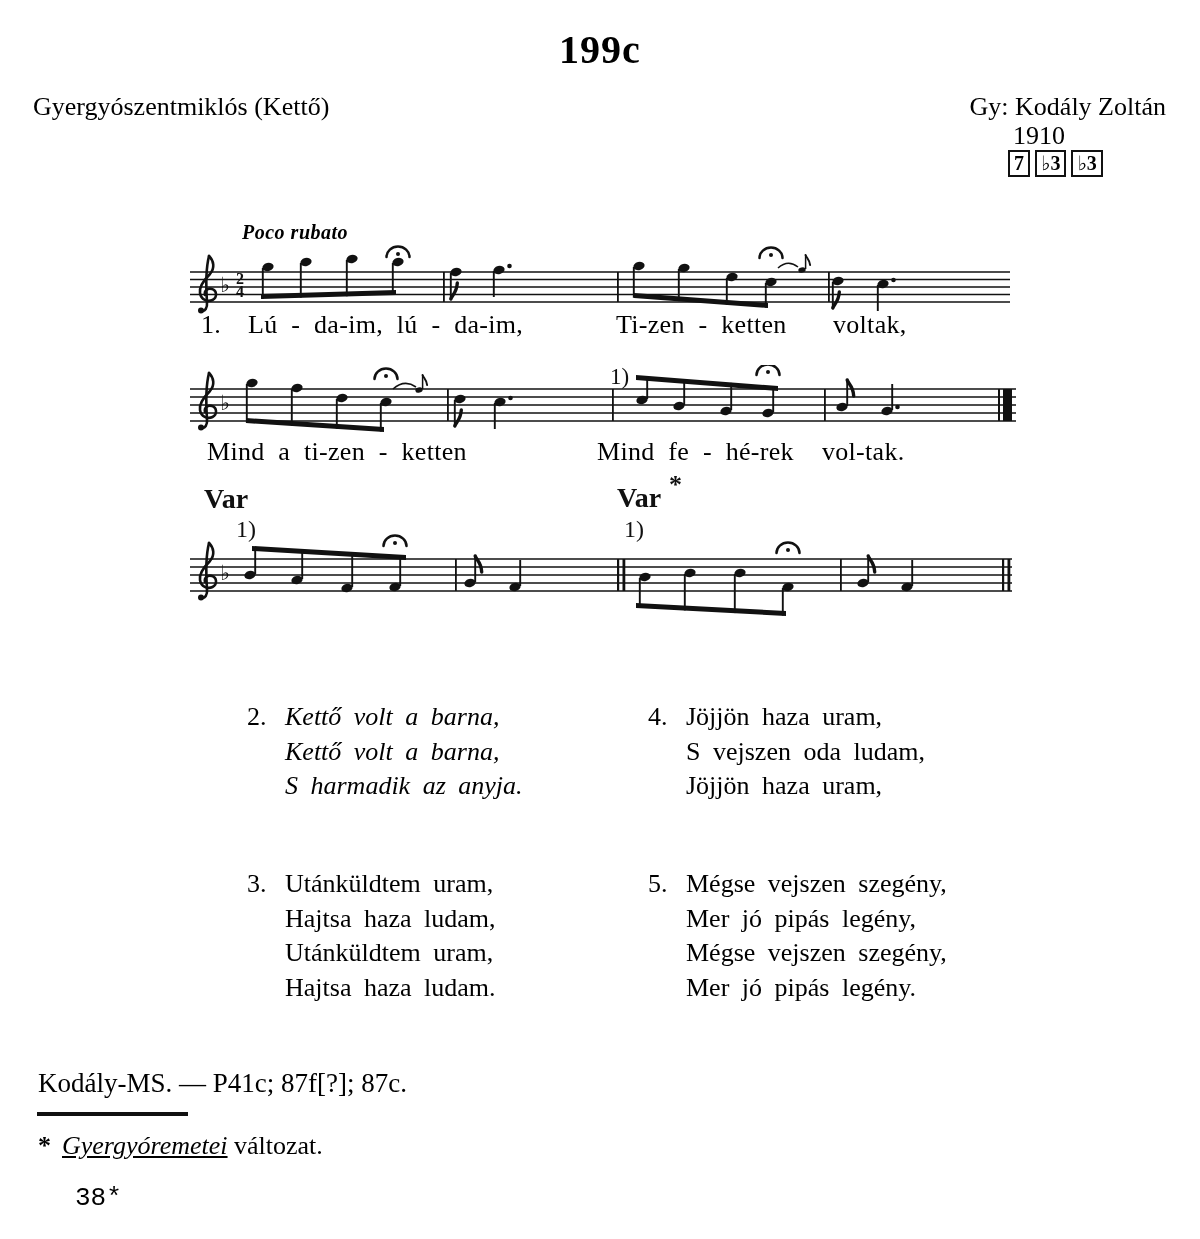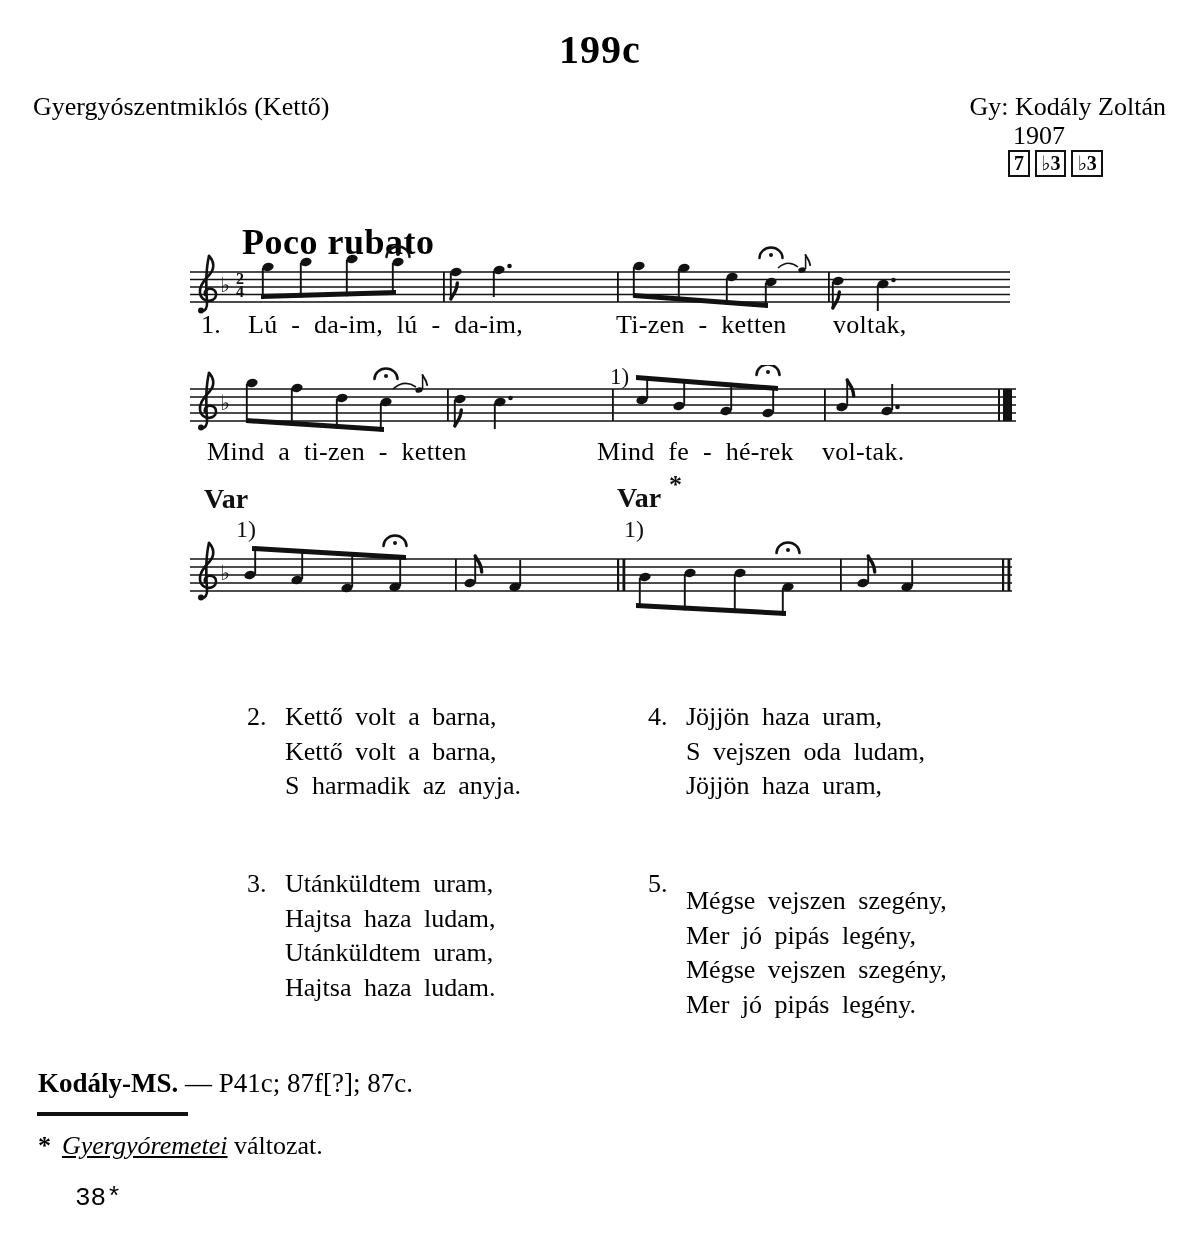--- a/index.html
+++ b/index.html
@@ -35,7 +35,7 @@
   <div class="abs title">199c</div>
   <div class="abs locality">Gyergyószentmiklós (Kettő)</div>
   <div class="abs collector">Gy: Kodály Zoltán</div>
-  <div class="abs year">1907</div>
+  <div class="abs year">1910</div>
   <div class="abs cadences">
       <span class="cadbox">7</span>
       <span class="cadbox">♭3</span>

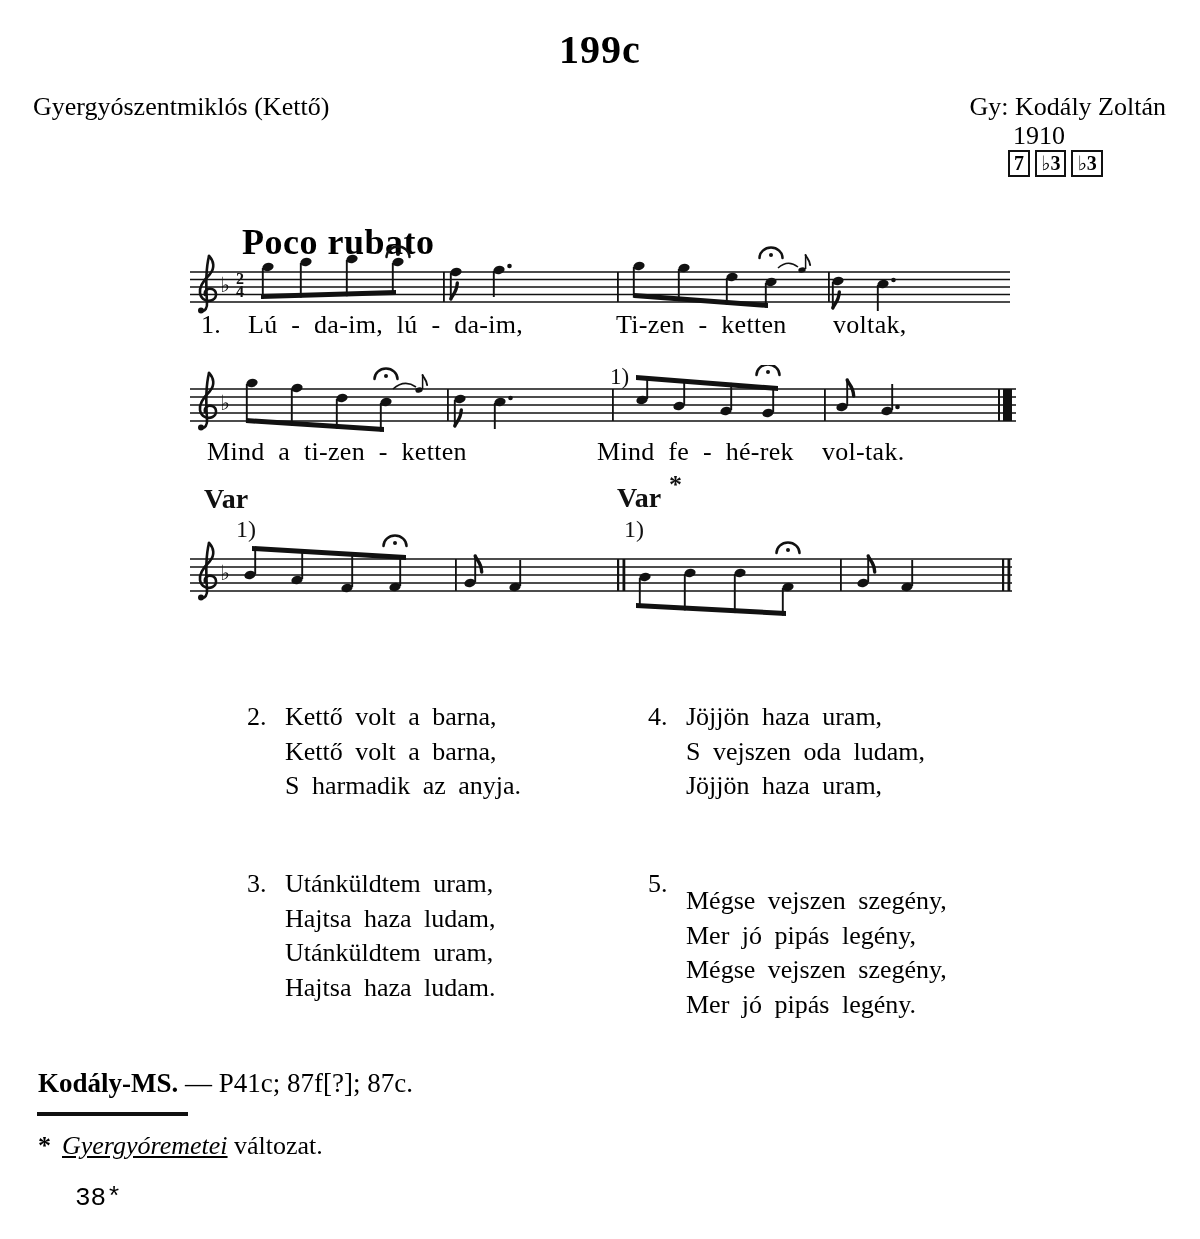--- a/index.html
+++ b/index.html
@@ -13,7 +13,7 @@
   .cadences{left:1008px;top:150px;display:flex;gap:5px;}
   .cadbox{display:inline-block;border:2.5px solid #111;padding:0 4px;line-height:23px;height:23px;
           font-size:20px;font-weight:bold;font-family:"Liberation Serif","DejaVu Sans",serif;}
-  .tempo{left:242px;top:221px;font-size:36px;font-weight:bold;letter-spacing:0.5px;}
+  .tempo{left:242px;top:221px;font-size:20px;font-weight:bold;letter-spacing:0.5px;font-style:italic;}
   .lyric{position:absolute;font-size:26px;word-spacing:7px;letter-spacing:0.3px;white-space:pre;}
   .verse-num{position:absolute;font-size:26px;}
   .verse-lines{position:absolute;font-size:26px;}

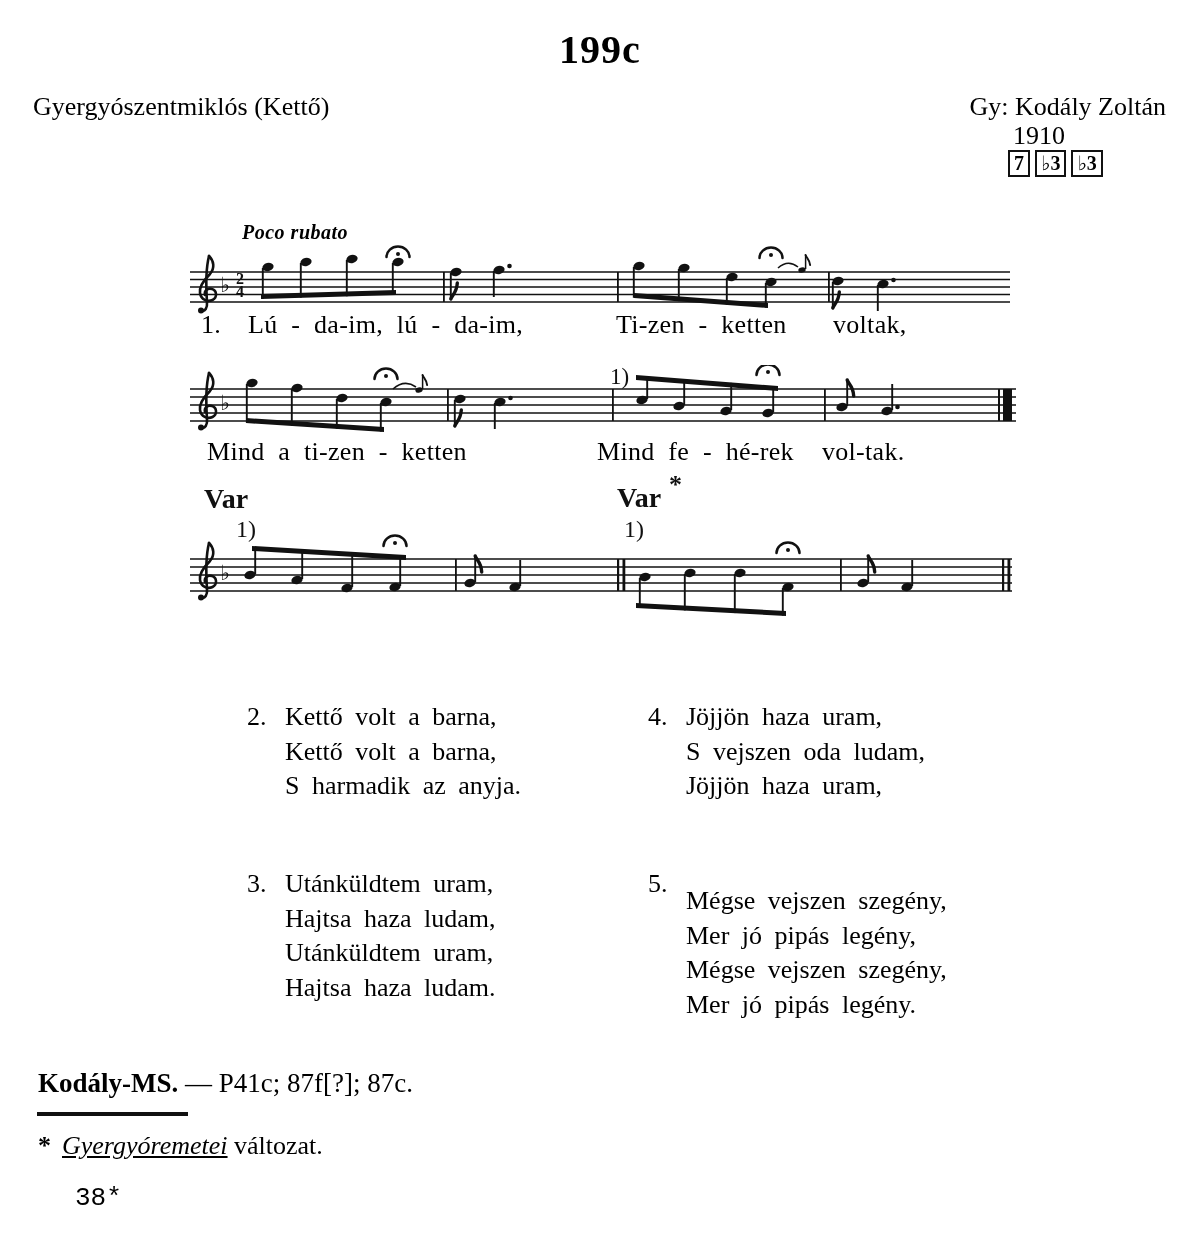--- a/index.html
+++ b/index.html
@@ -55,7 +55,7 @@
     <div class="lyric" style="left: 597px; top: 437px;">Mind fe - hé-rek</div>
     <div class="lyric" style="left: 822px; top: 437px;">vol-tak.</div>
     <div class="verse-num" style="left: 247px; top: 700px;">2.</div>
-    <div class="verse-lines" style="left: 285px; top: 700px;">
+    <div class="verse-lines" style="left: 285px; top: 700px; font-style: italic;">
       <div>Kettő volt a barna,</div>
       <div>Kettő volt a barna,</div>
       <div>S harmadik az anyja.</div>

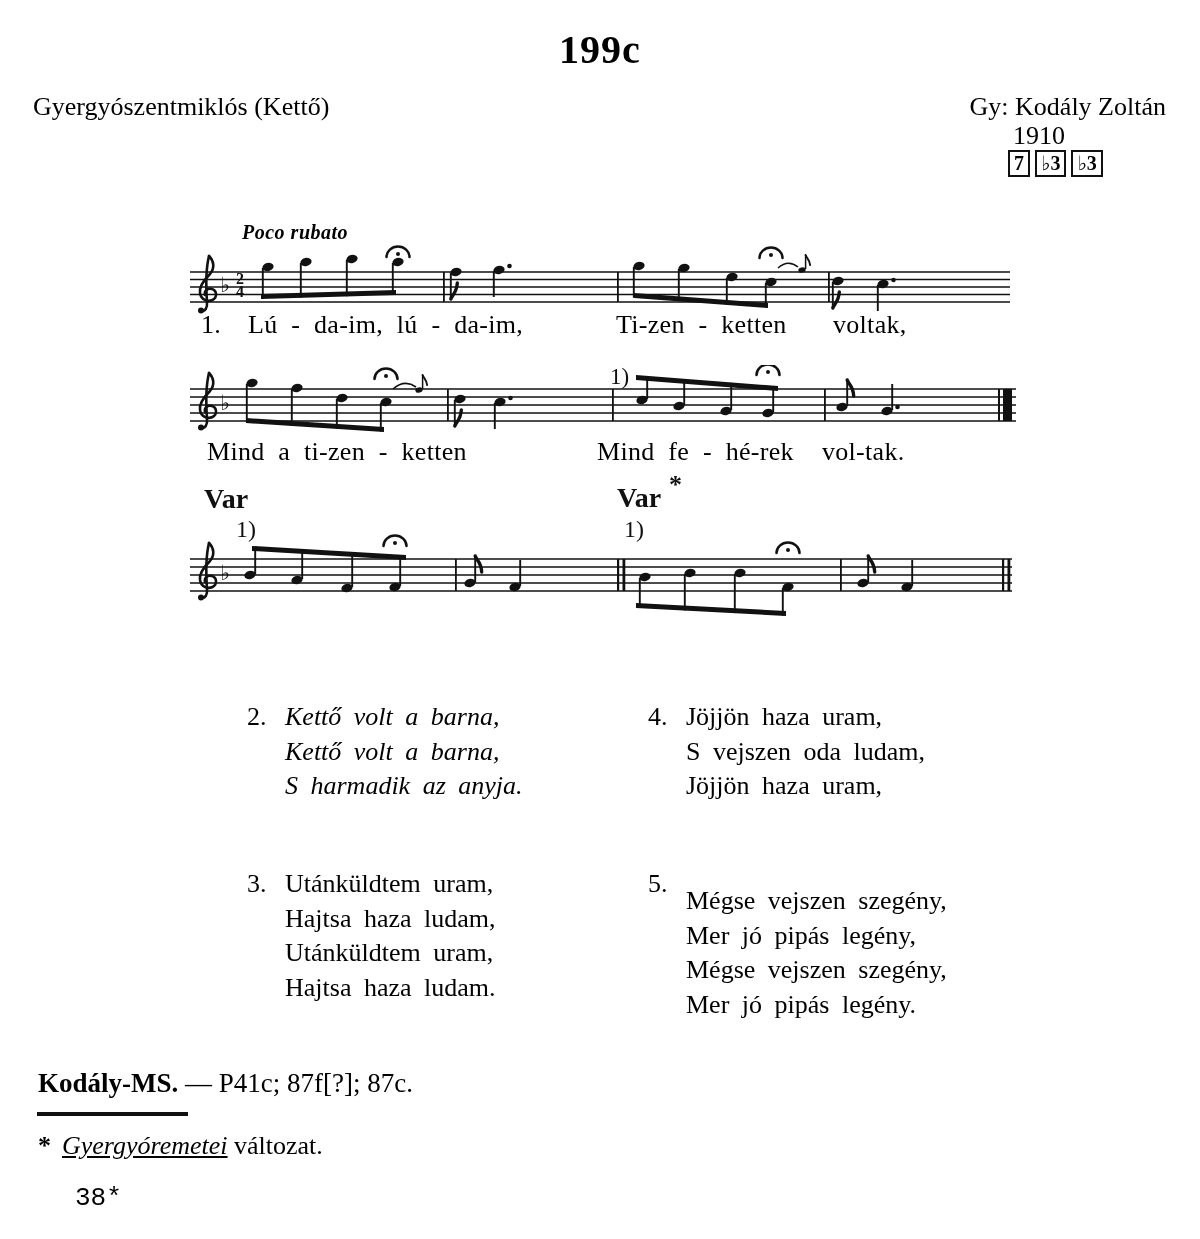--- a/index.html
+++ b/index.html
@@ -74,7 +74,7 @@
       <div>Jöjjön haza uram,</div>
     </div>
     <div class="verse-num" style="left: 648px; top: 867px;">5.</div>
-    <div class="verse-lines" style="left: 686px; top: 867px; margin-top: 17px;">
+    <div class="verse-lines" style="left: 686px; top: 867px;">
       <div>Mégse vejszen szegény,</div>
       <div>Mer jó pipás legény,</div>
       <div>Mégse vejszen szegény,</div>

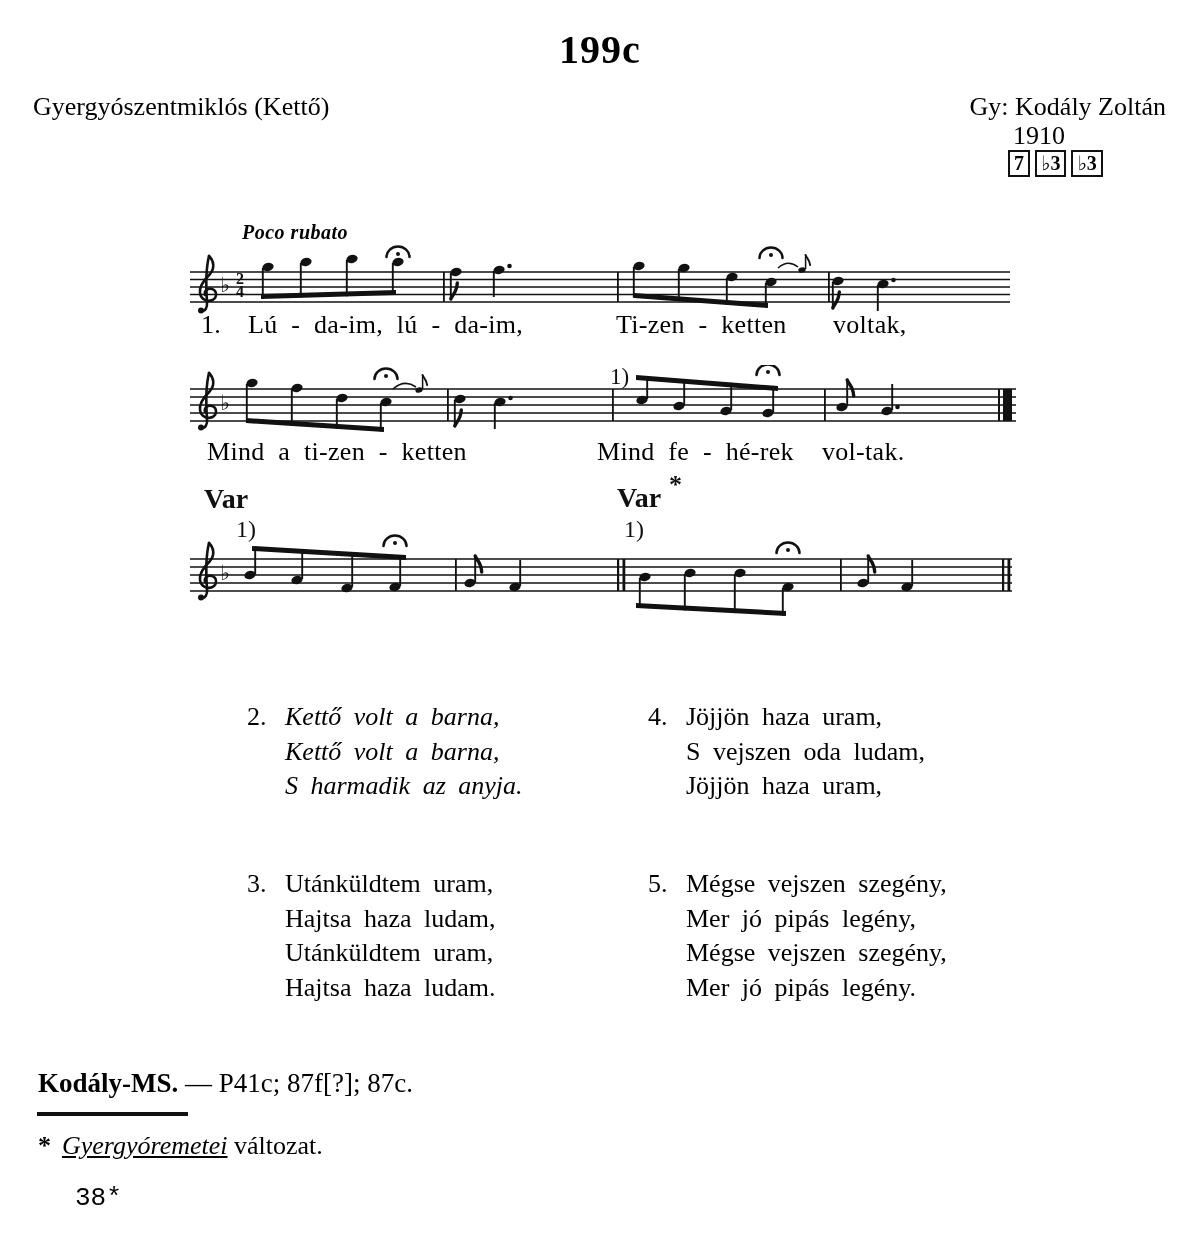--- a/index.html
+++ b/index.html
@@ -20,7 +20,7 @@
   .verse-lines div{line-height:34.5px;word-spacing:6px;}
   .verse-num{line-height:34.5px;}
   .source{left:38px;top:1068px;font-size:27px;}
-  .source b{font-weight:bold;}
+  .source b{font-weight:normal;}
   .rule{left:37px;top:1112px;width:151px;height:3.5px;background:#111;}
   .footnote{left:38px;top:1131px;font-size:26px;}
   .footnote b{font-weight:bold;}

